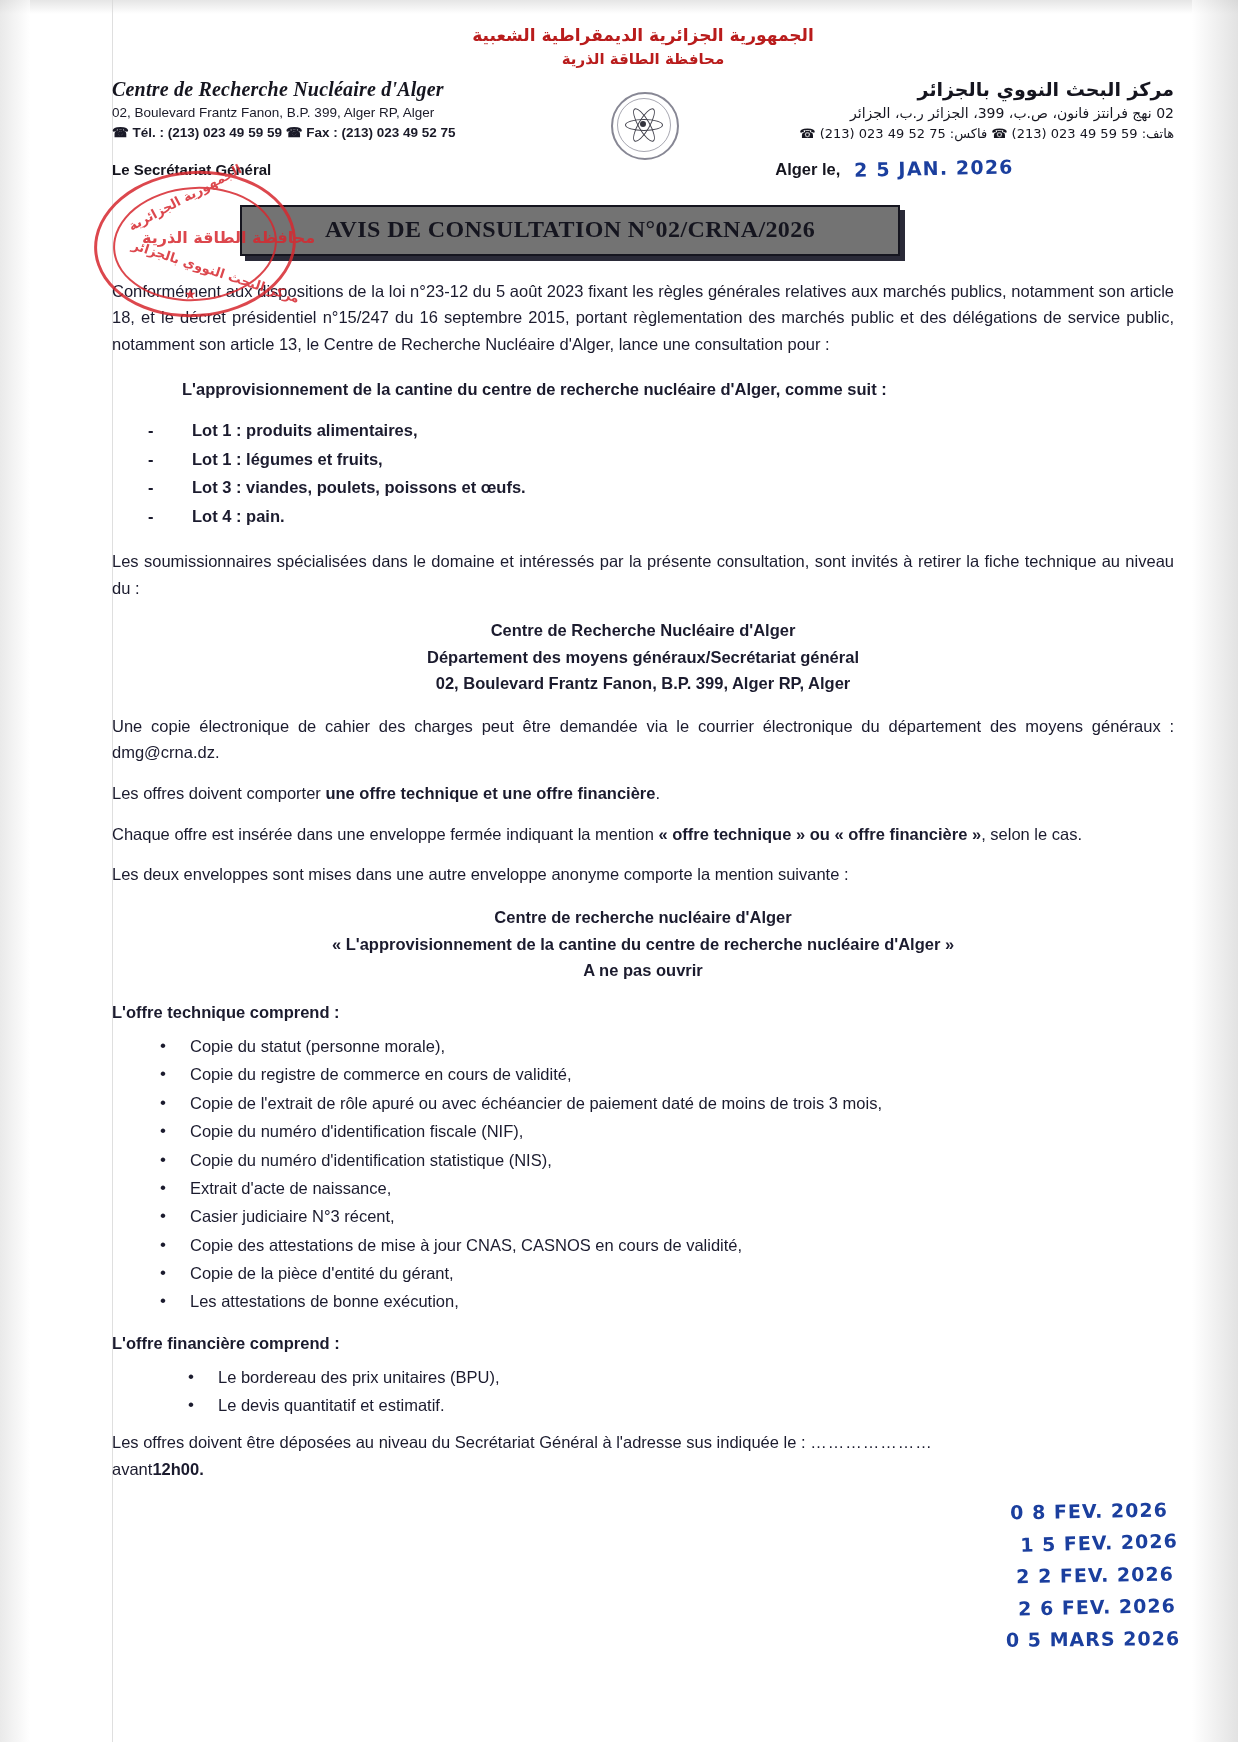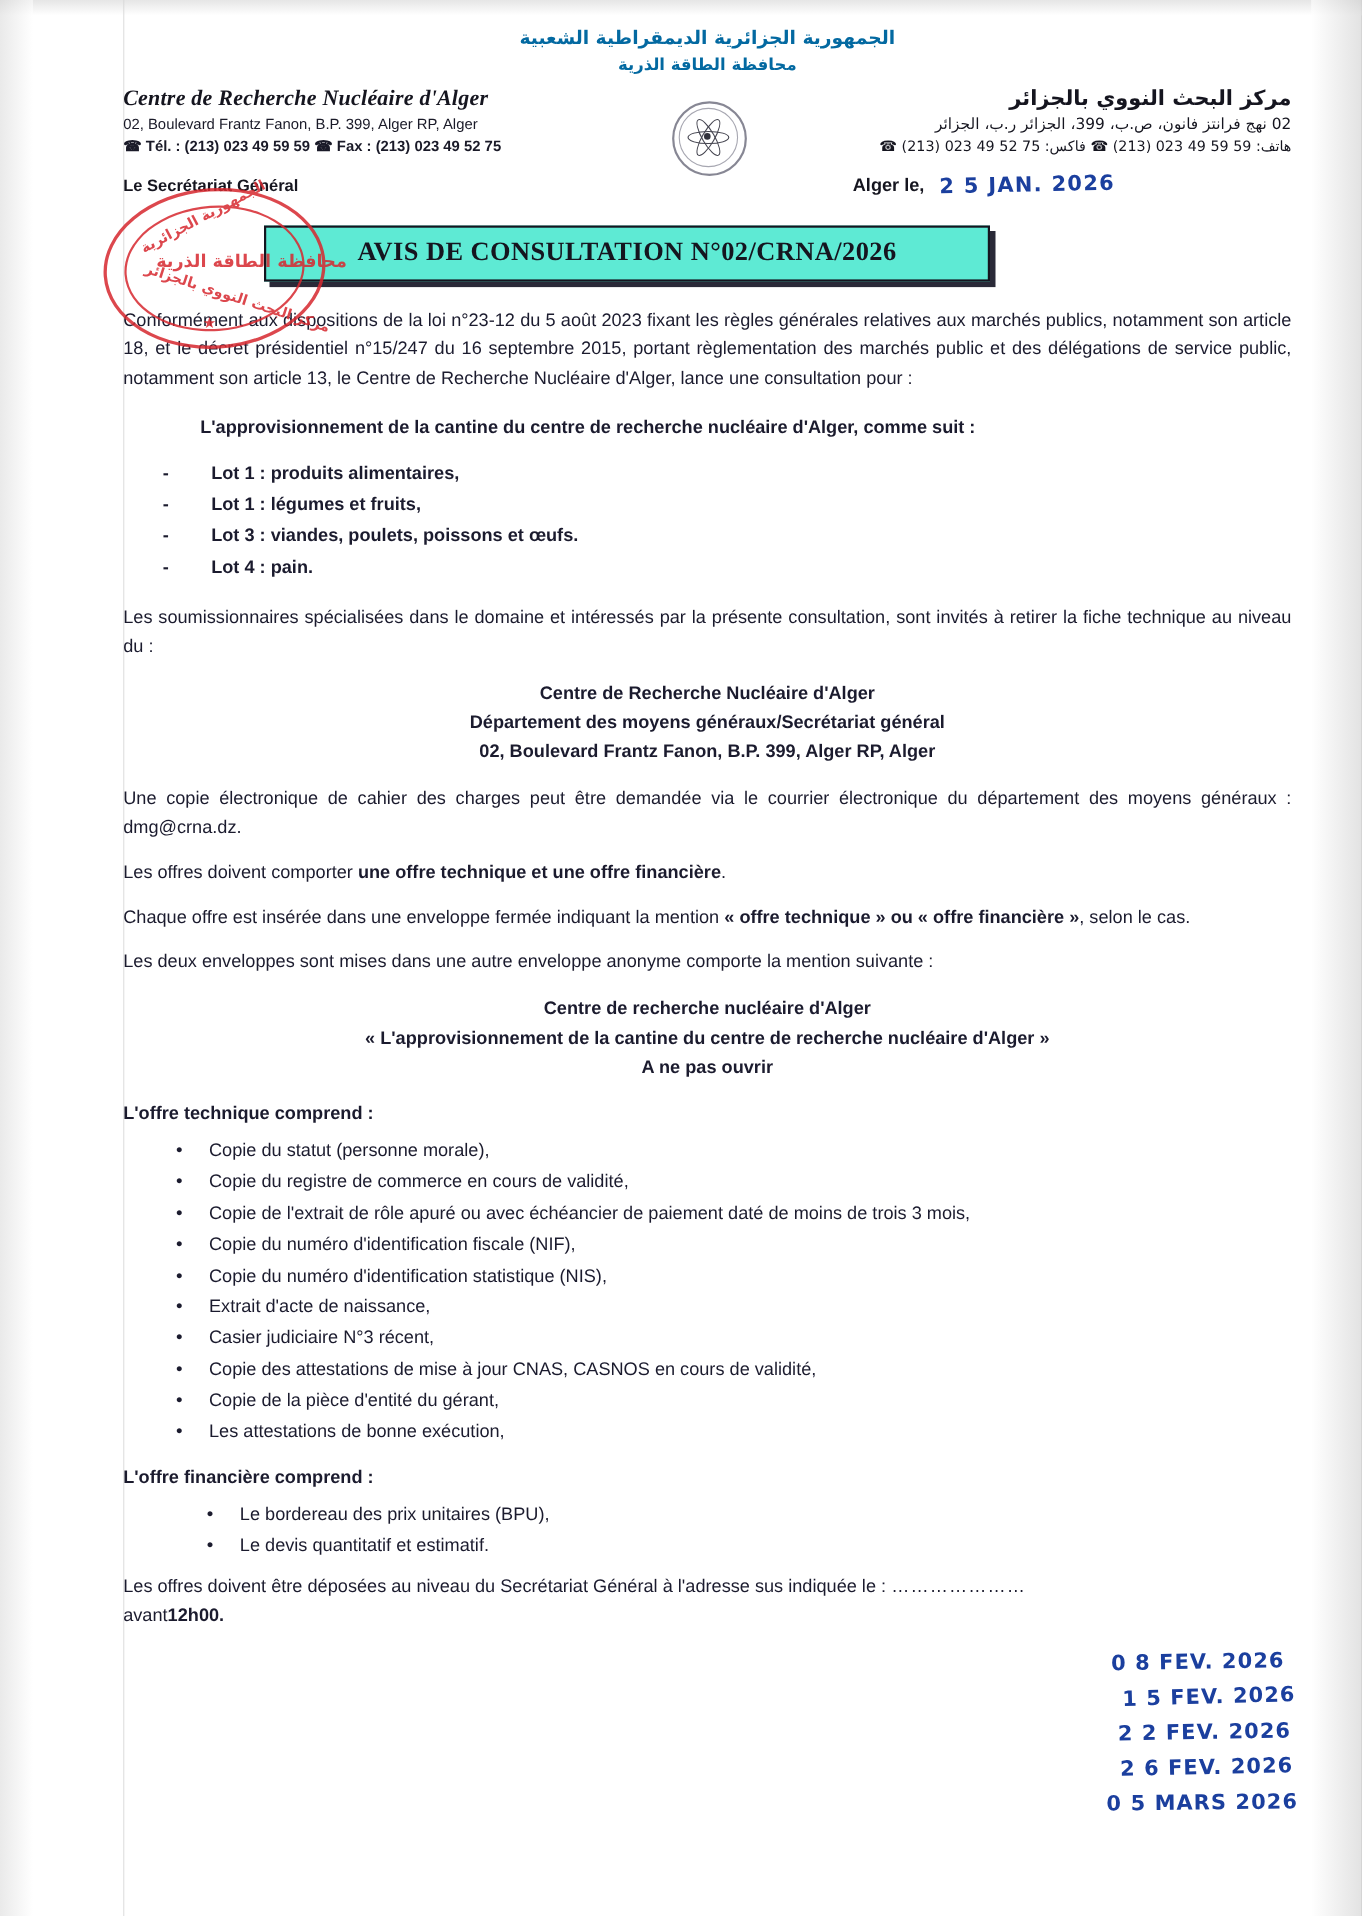--- a/index.html
+++ b/index.html
@@ -58,7 +58,7 @@
     font-size: 17px;
     font-weight: bold;
     line-height: 1.55;
-    color: #0369a1;
+    color: #b91c1c;
     margin-bottom: 6px;
   }
   .arabic-top div:nth-child(2) { font-size: 15px; }

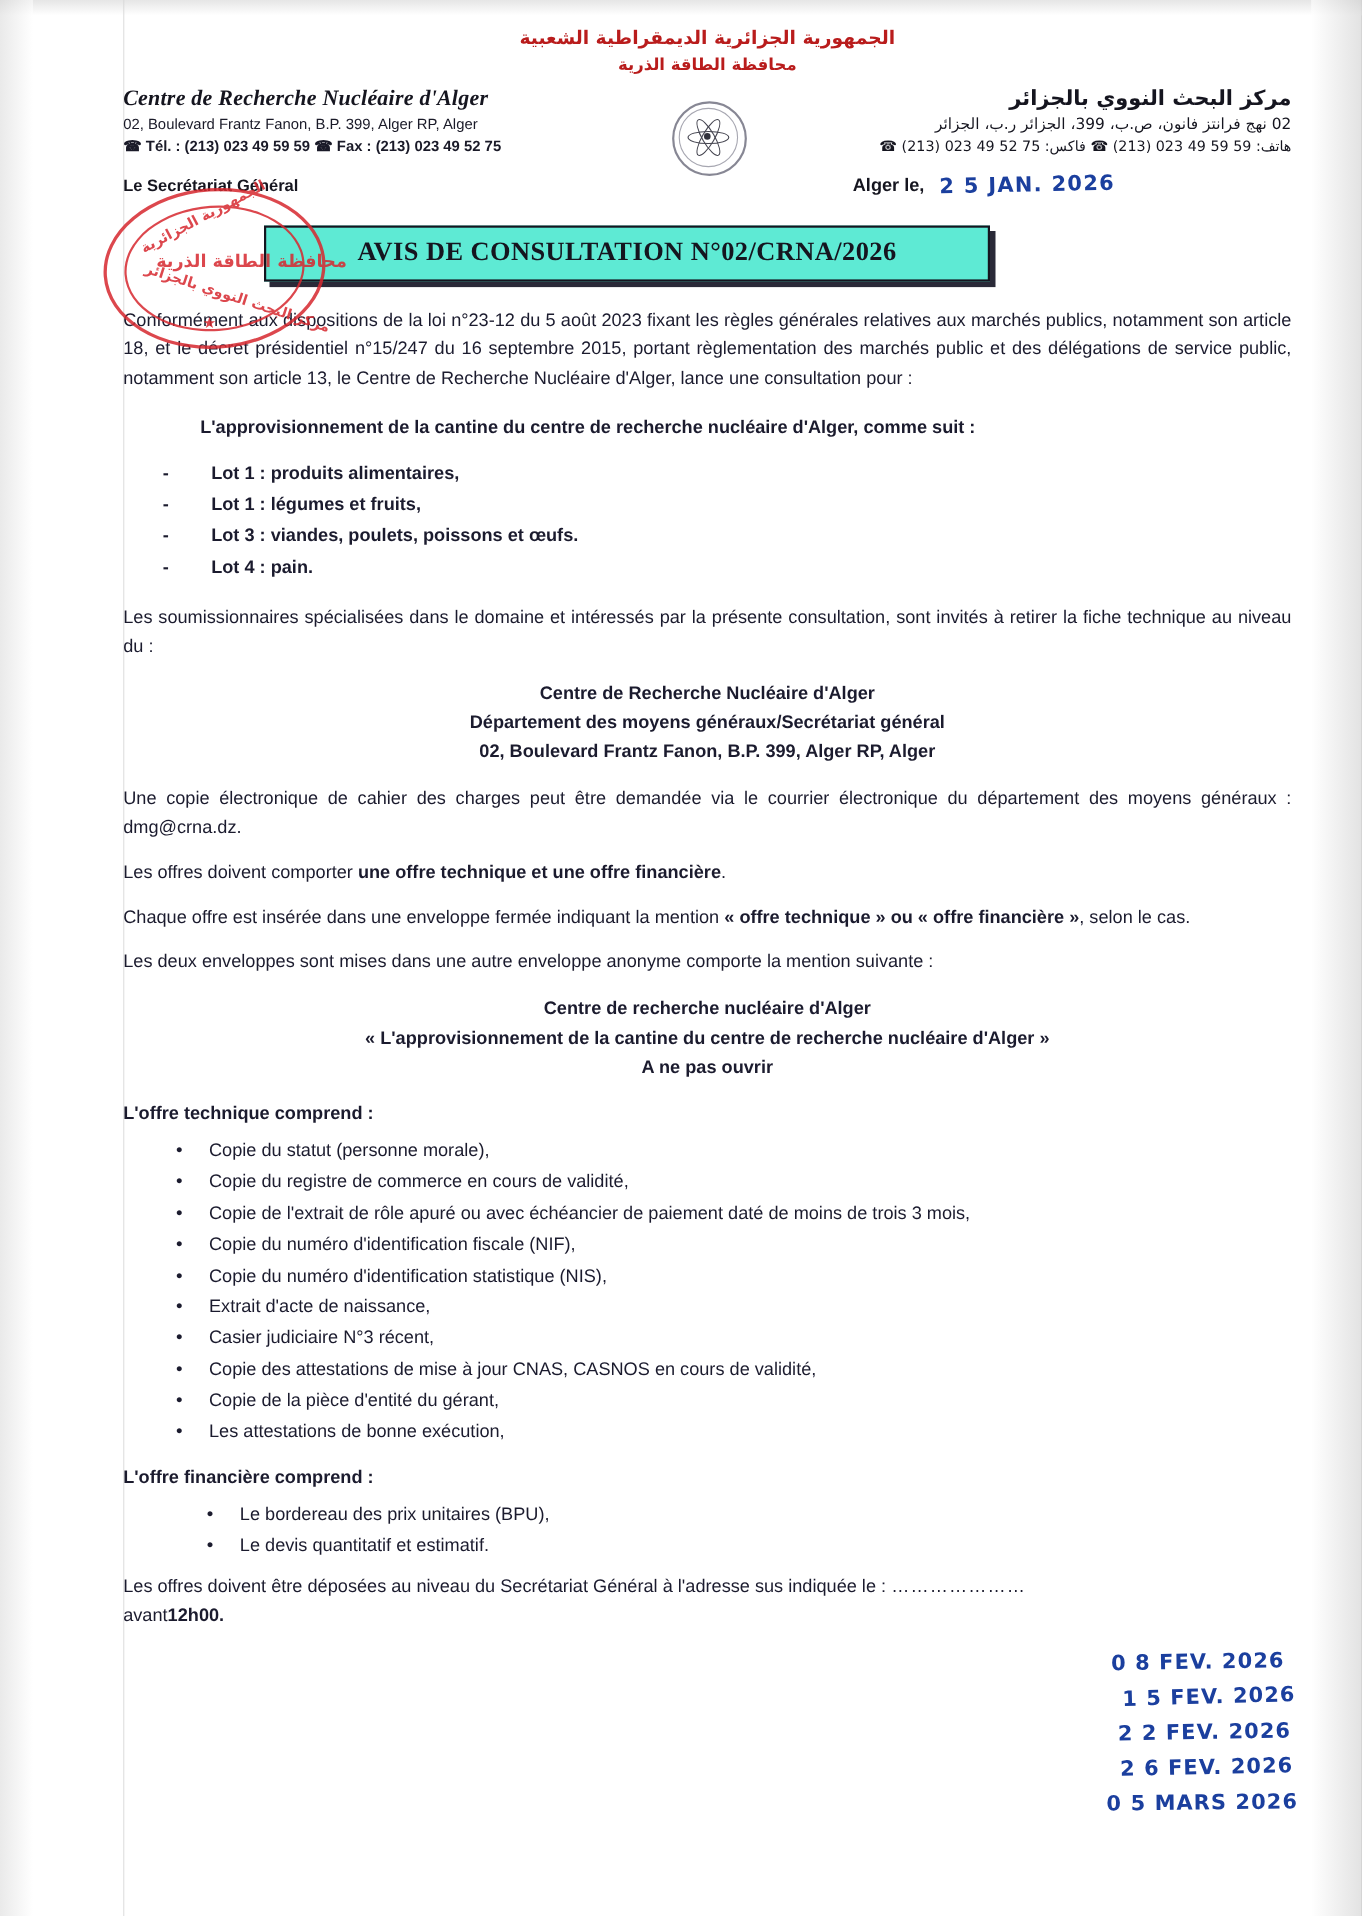--- a/index.html
+++ b/index.html
@@ -247,7 +247,7 @@
     padding: 9px 8px 11px;
     text-align: center;
     box-shadow: 5px 5px 0 #2a2a38;
-    background: #5eead4;
+    background: #737373;
     margin-top: 26px;
   }
   .title-box .t {

